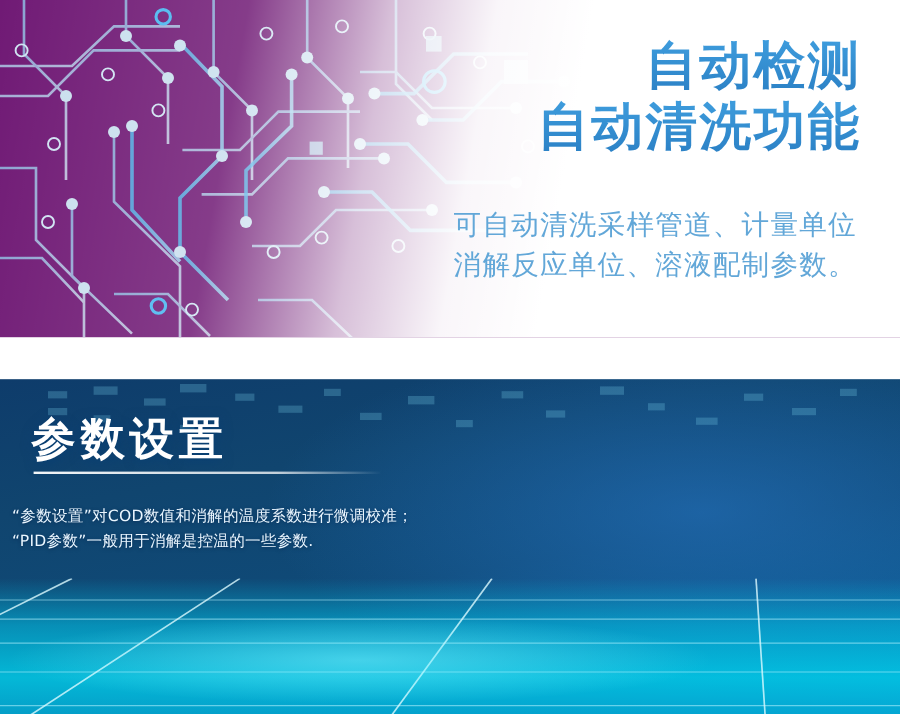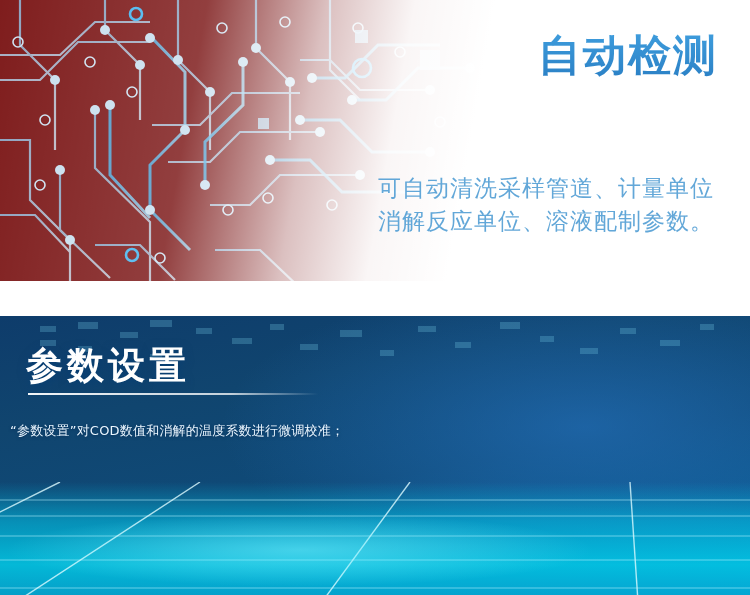--- a/index.html
+++ b/index.html
@@ -13,7 +13,7 @@
   
   #top-section{
     position:absolute; left:0; top:0; width:750px; height:281px;
-    background:#7f1d1d; overflow:hidden;
+    background:#701a75; overflow:hidden;
   }
   #circuit-layer{ position:absolute; left:0; top:0; width:750px; height:281px; }
   #top-fade{

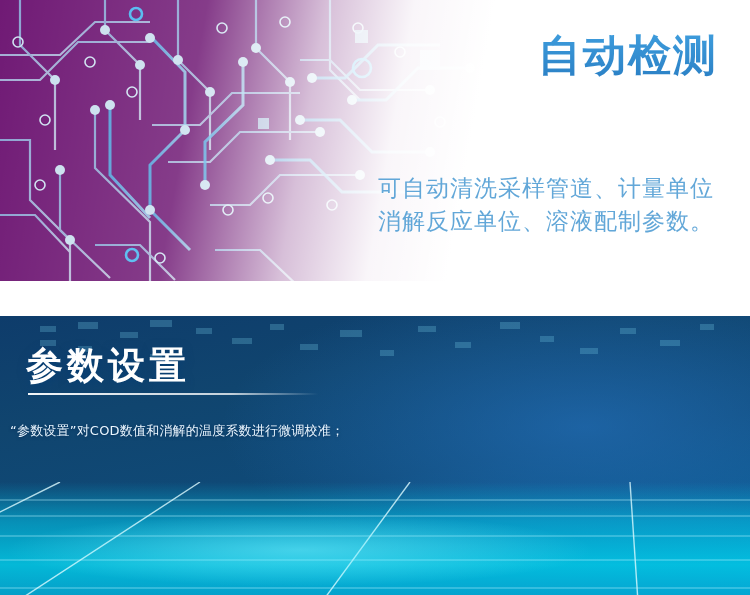--- a/index.html
+++ b/index.html
@@ -218,6 +218,7 @@
 
   <div id="headline">
     <span class="hl-line">自动检测</span>
+    <span class="hl-line">自动清洗功能</span>
   </div>
 
   <div id="subhead">

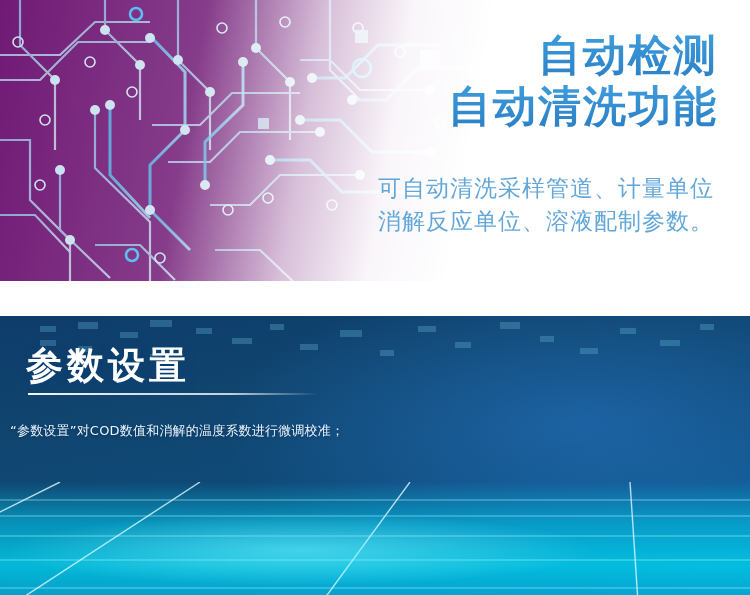--- a/index.html
+++ b/index.html
@@ -279,6 +279,7 @@
 
   <div id="desc">
     <span class="desc-line">“参数设置”对COD数值和消解的温度系数进行微调校准；</span>
+    <span class="desc-line">“PID参数”一般用于消解是控温的一些参数.</span>
   </div>
 
   <div class="panel" id="panel-coef">

